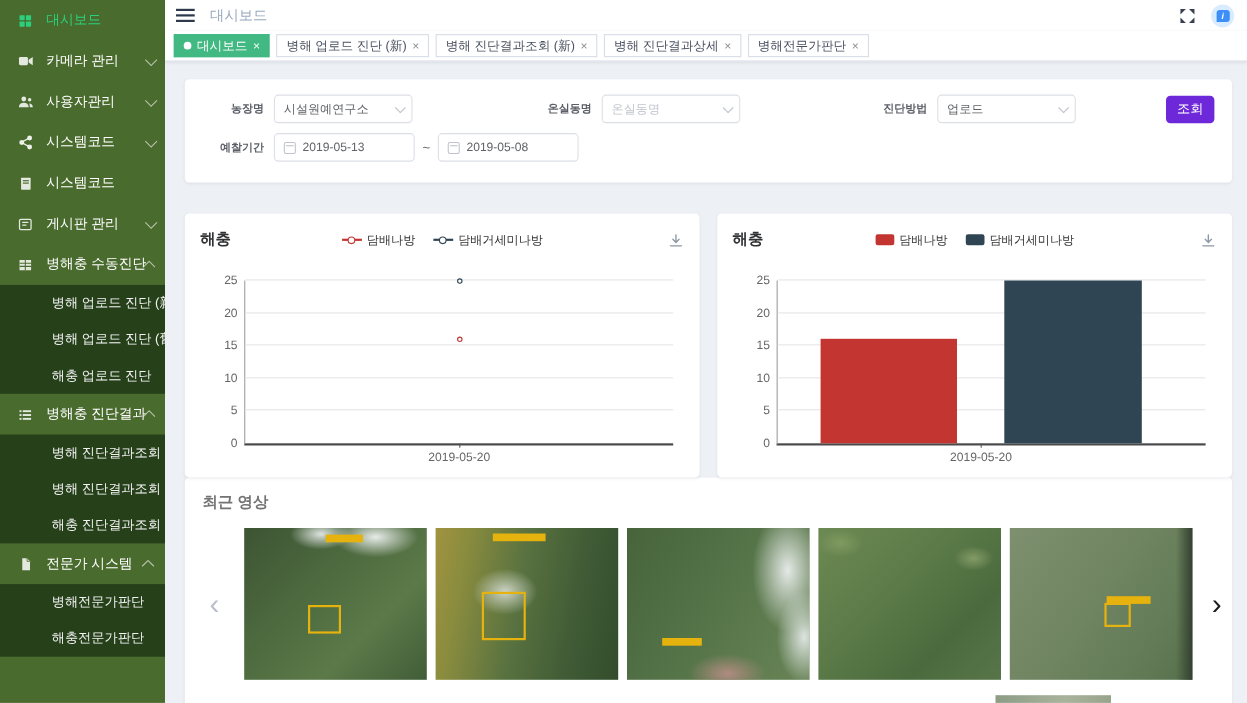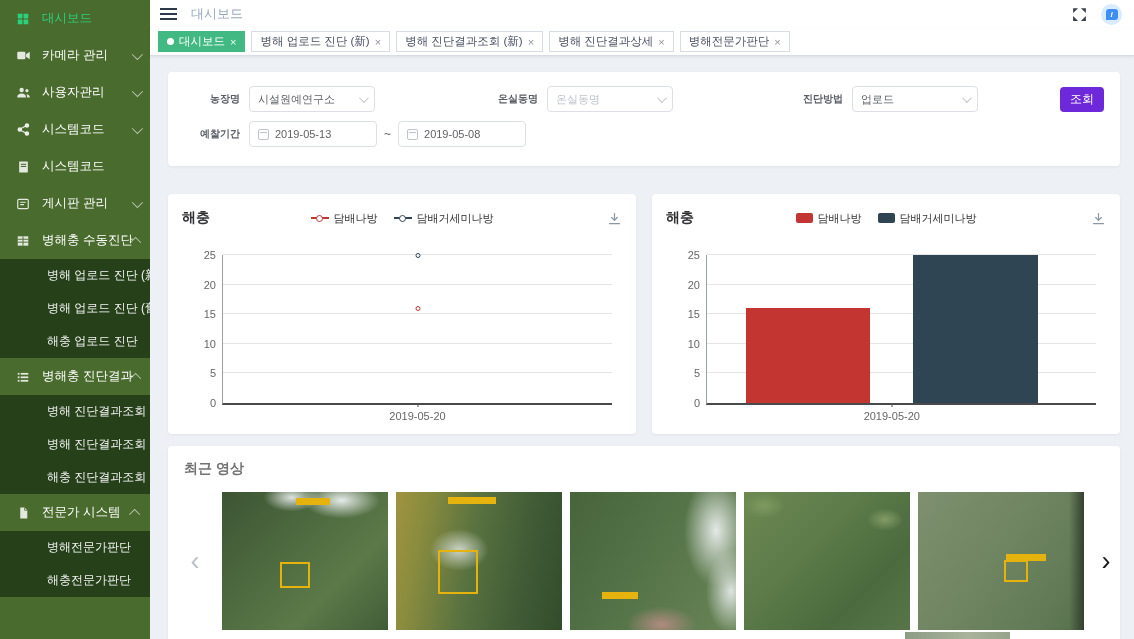--- a/index.html
+++ b/index.html
@@ -59,7 +59,7 @@
   .btn-primary { margin-left:auto; width:44px; height:25px; background:#6d28d9; border:none; border-radius:4px; color:#fff; font-size:12px; cursor:pointer; }
 
   
-  .charts-row { display:flex; gap:16px; margin-bottom:12px; }
+  .charts-row { display:flex; gap:16px; margin-bottom:0; }
   .chart-card { flex:1; height:240px; padding:13px 14px 0; position:relative; }
   .chart-head { position:relative; display:flex; align-items:center; height:22px; }
   .chart-title { font-size:14px; font-weight:bold; color:#303133; z-index:2; }

